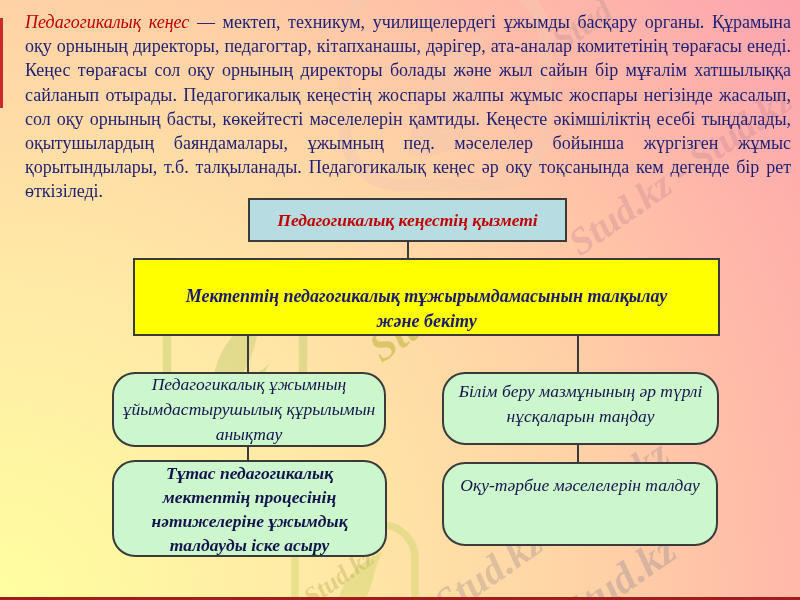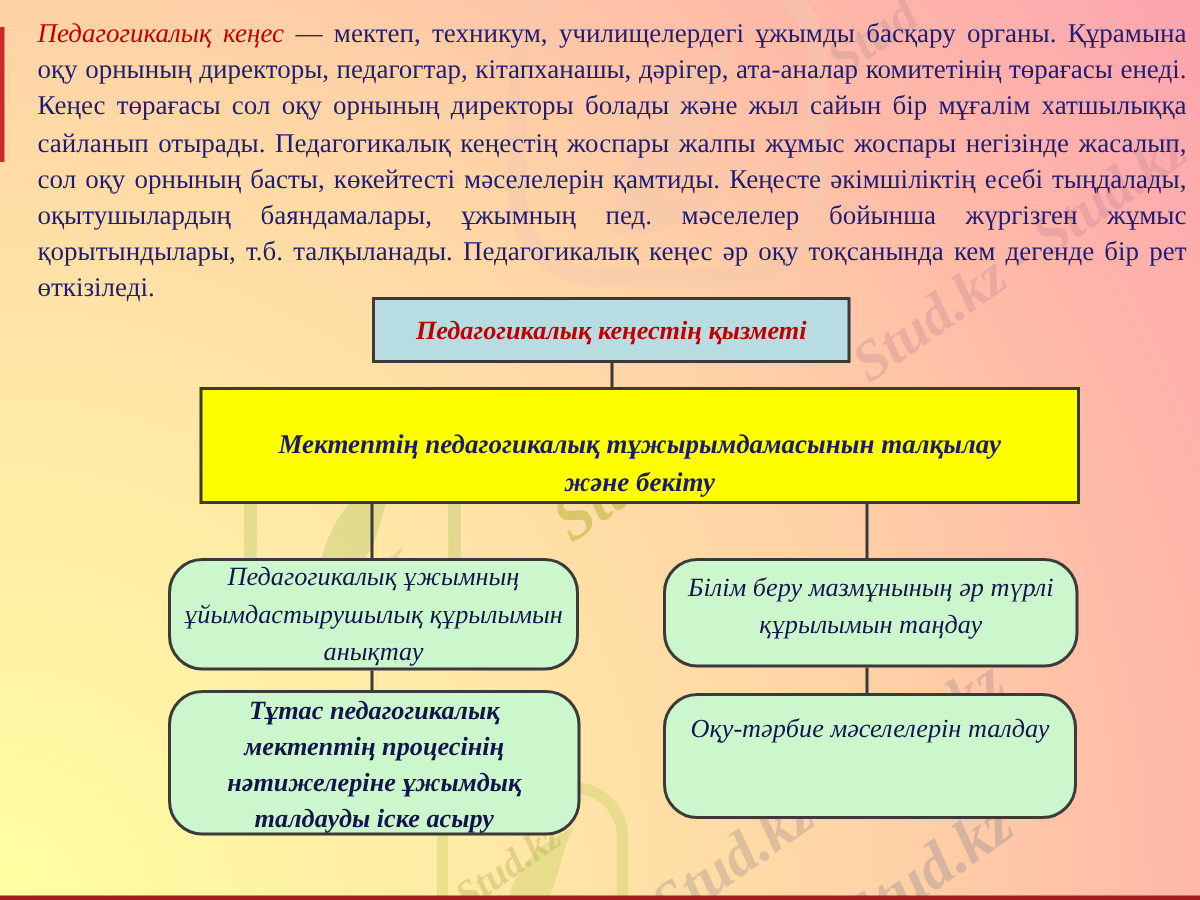--- a/index.html
+++ b/index.html
@@ -98,7 +98,7 @@
     <span>Педагогикалық ұжымның ұйымдастырушылық құрылымын анықтау</span>
   </div>
   <div class="node node-branch node-r1">
-    <span>Білім беру мазмұнының әр түрлі құрылымын таңдау</span>
+    <span>Білім беру мазмұнының әр түрлі нұсқаларын таңдау</span>
   </div>
 
   <div class="vline" style="left:247px;top:447px;height:13px"></div>

